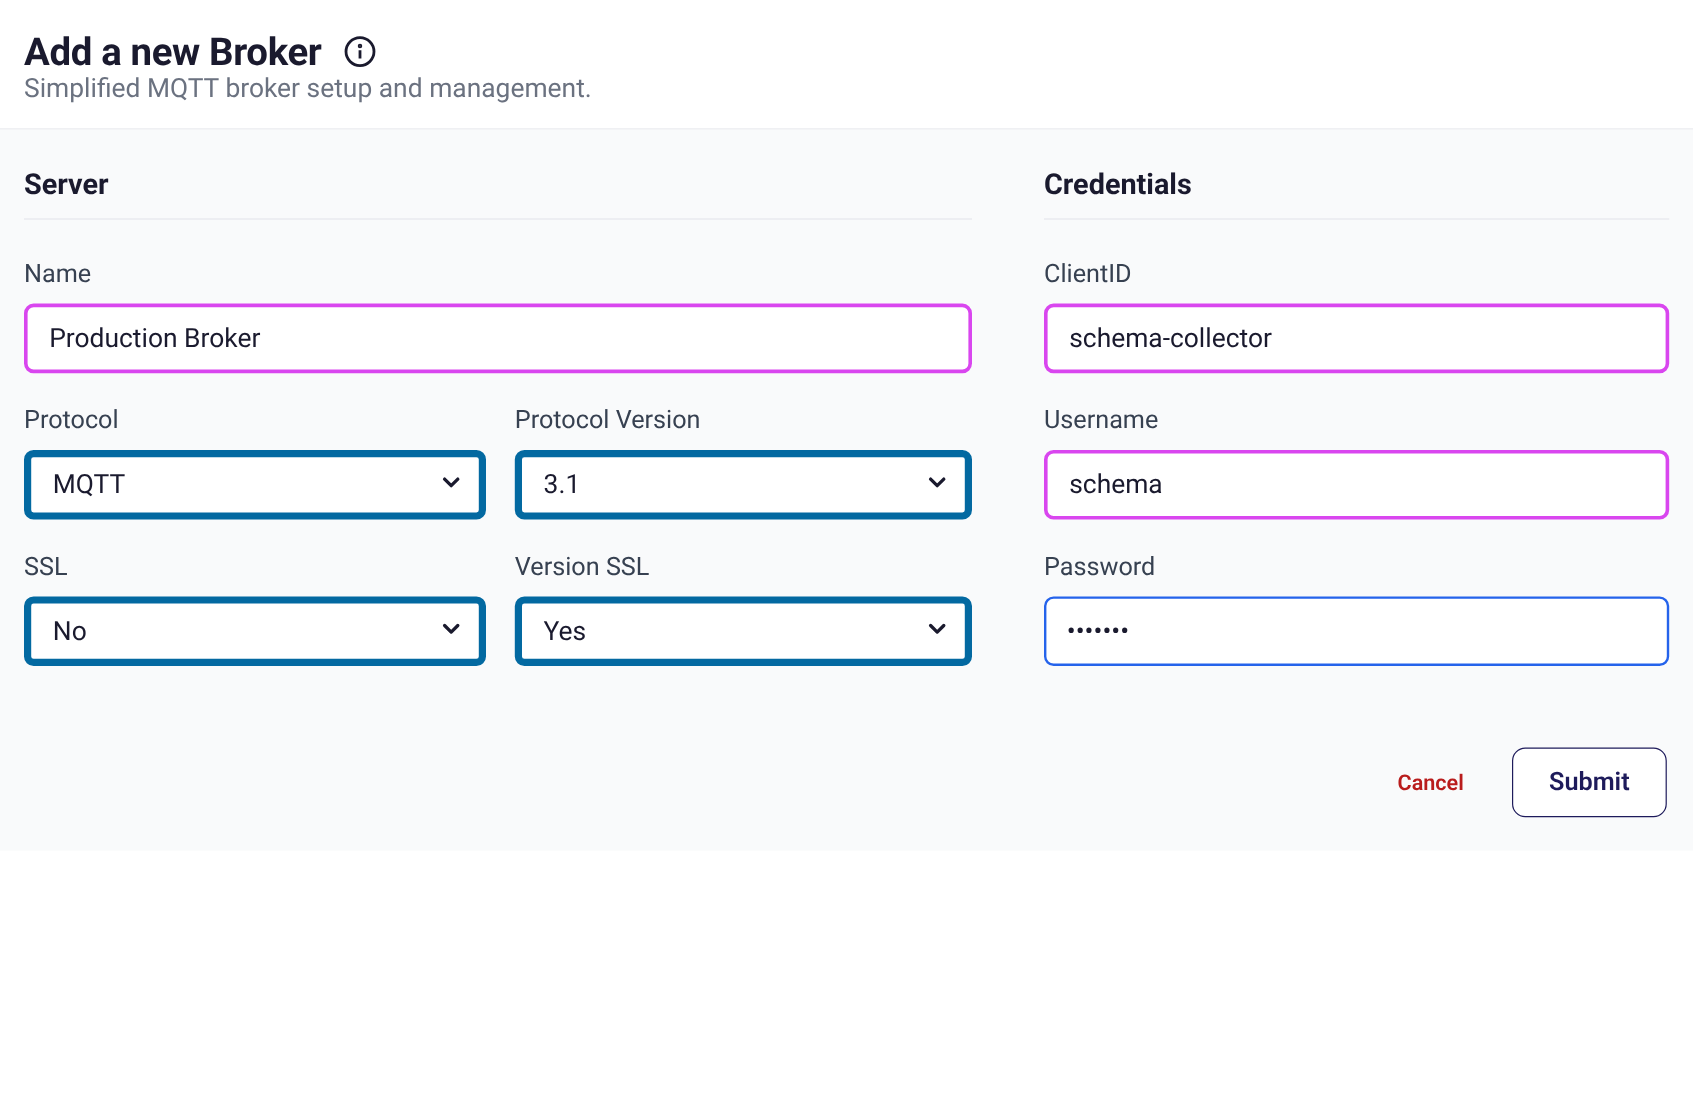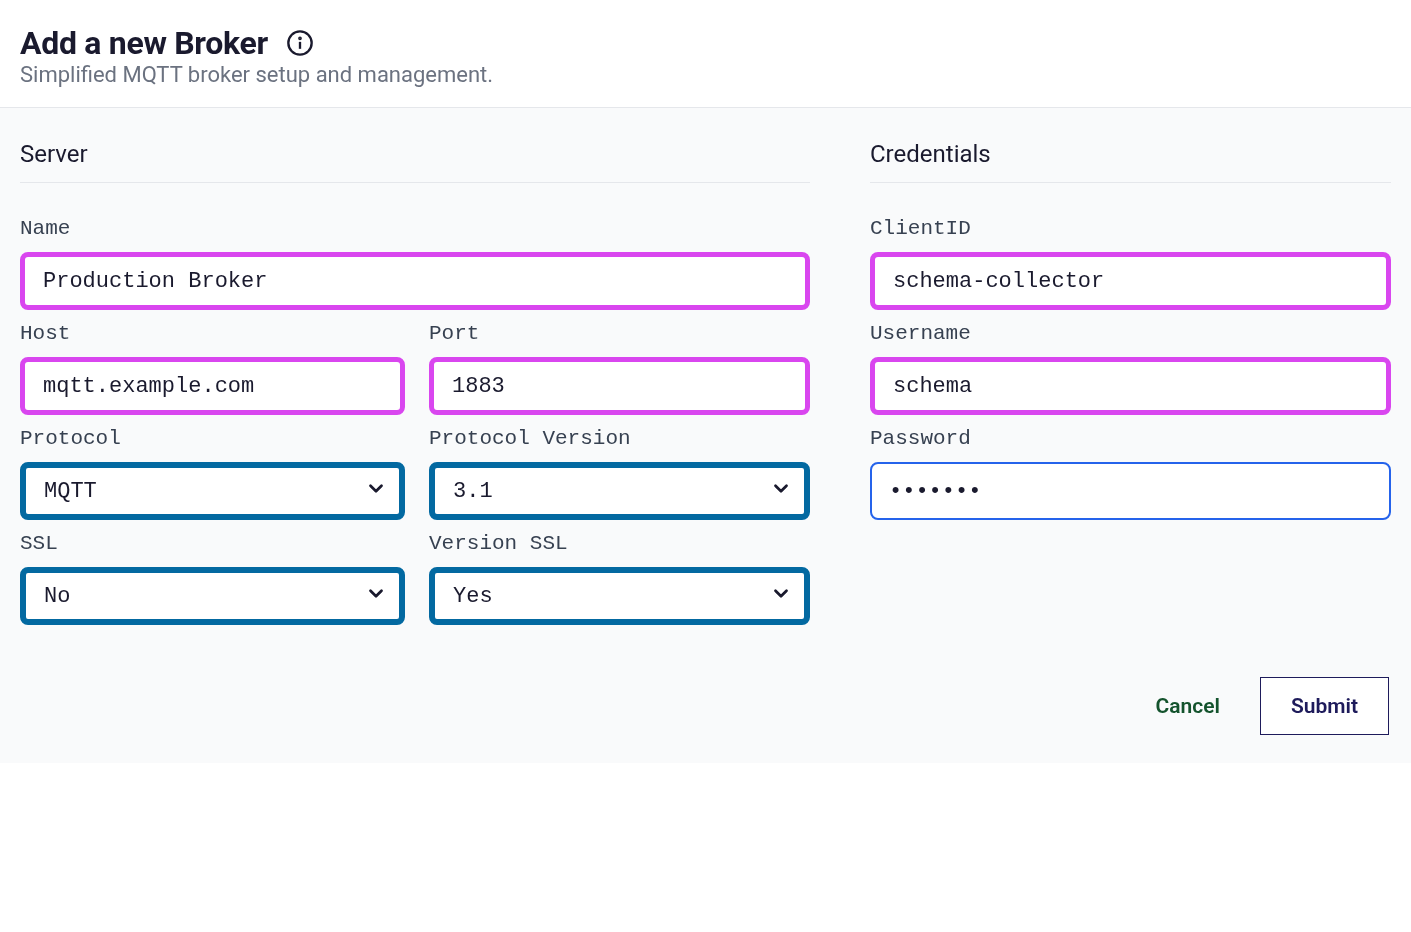--- a/index.html
+++ b/index.html
@@ -73,7 +73,7 @@
 
     .section-heading {
       font-size: 24px;
-      font-weight: 400;
+      font-weight: 700;
       color: #1a1a2e;
       padding-bottom: 14px;
       border-bottom: 1px solid #e5e7eb;

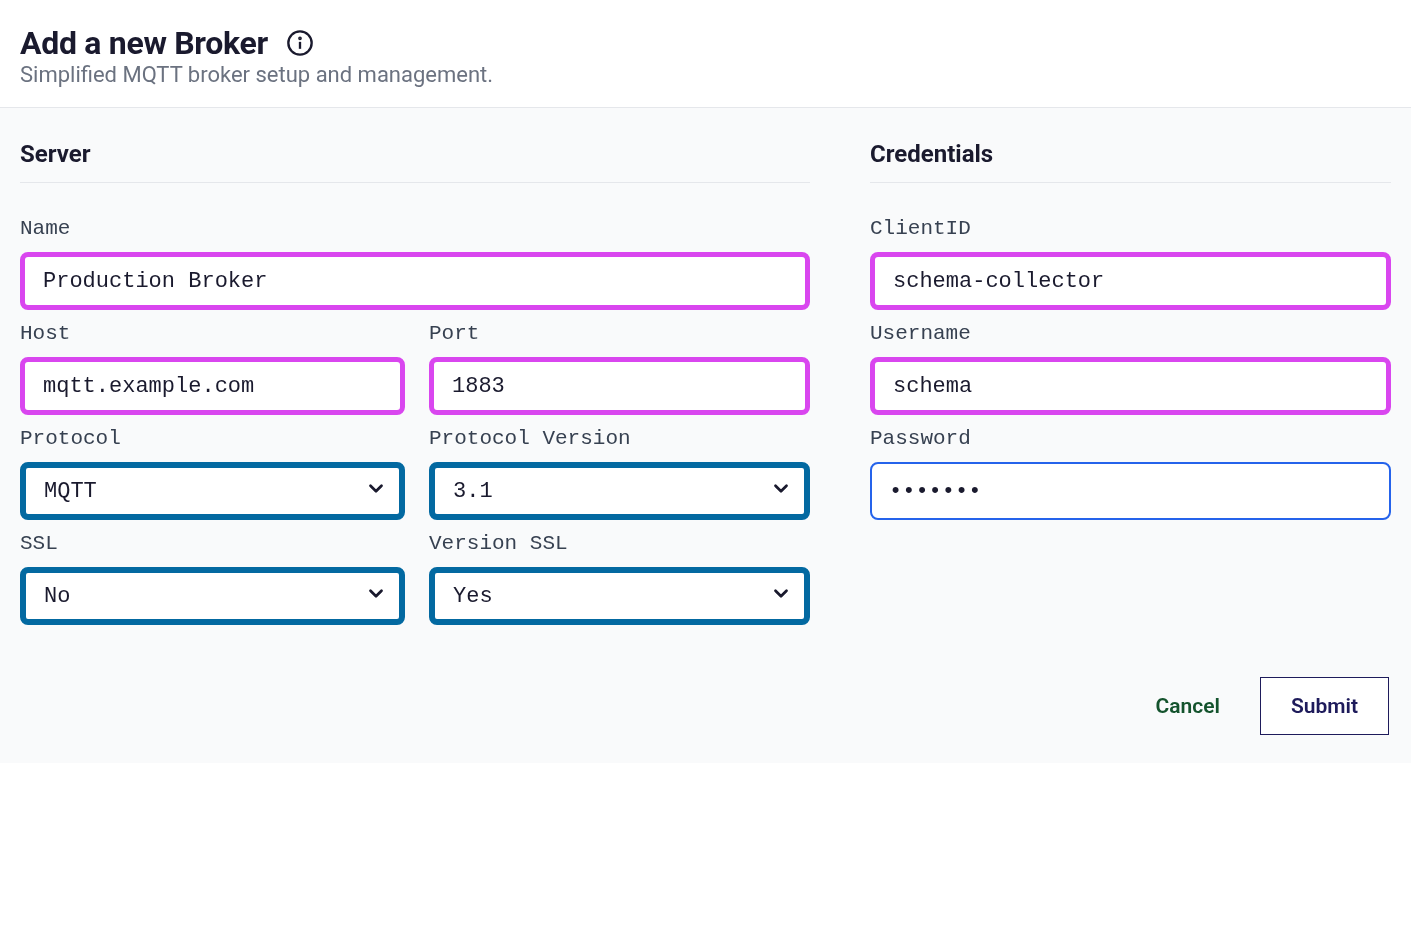--- a/index.html
+++ b/index.html
@@ -81,8 +81,7 @@
     }
 
     .field-group {
-      margin-bottom: 12px;
-      font-family: Liberation Mono, monospace;
+      margin-bottom: 28px;
     }
 
     .field-label {

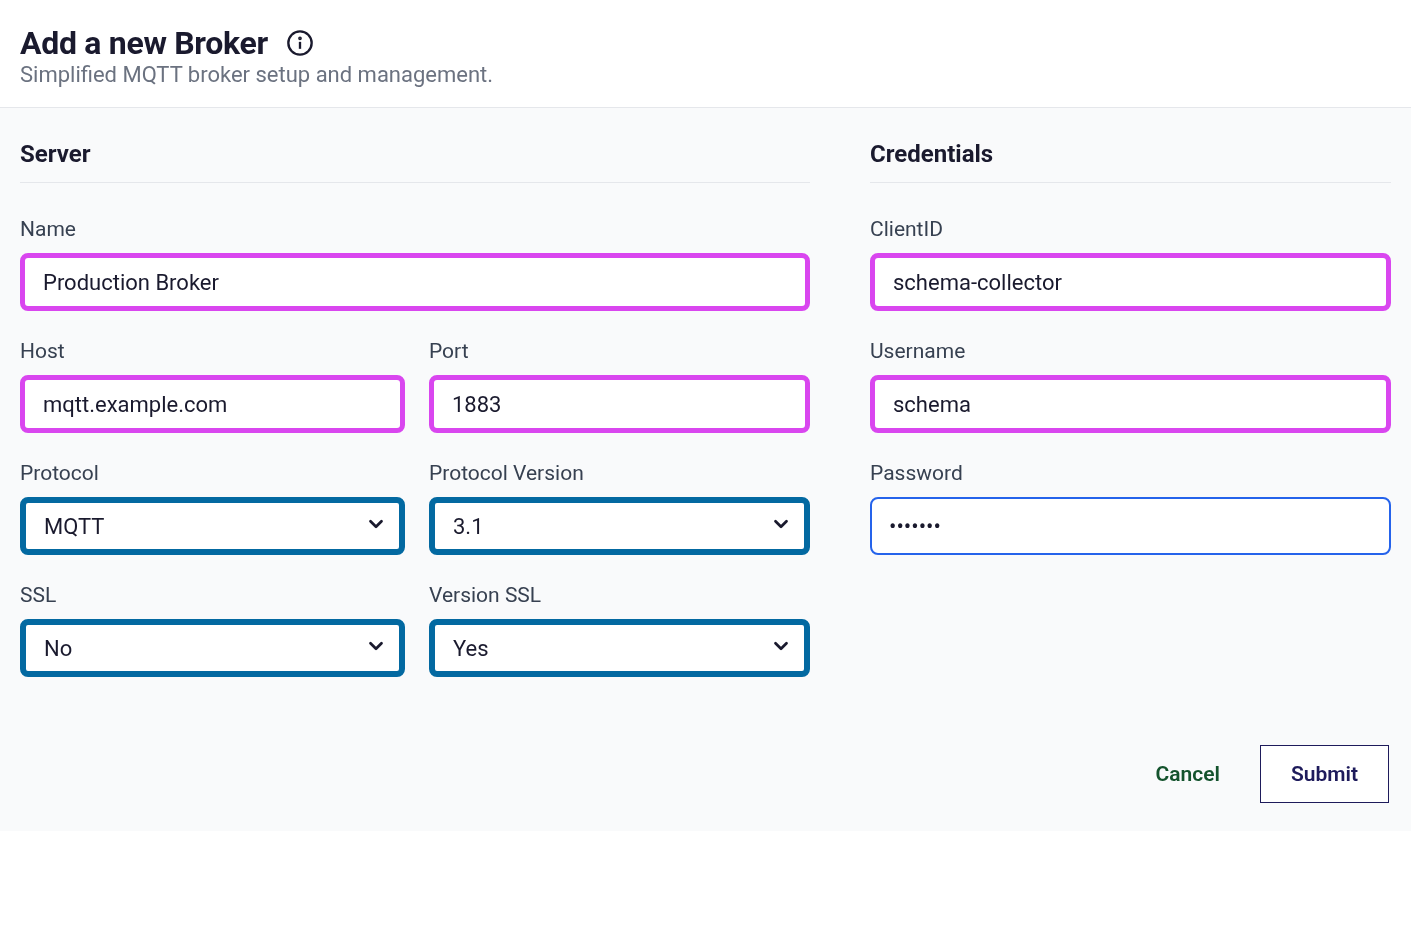--- a/index.html
+++ b/index.html
@@ -99,7 +99,7 @@
       font-size: 22px;
       color: #1a1a2e;
       background: #ffffff;
-      border: 5px solid #d946ef;
+      border: 3px solid #d946ef;
       border-radius: 8px;
       outline: none;
       font-family: inherit;

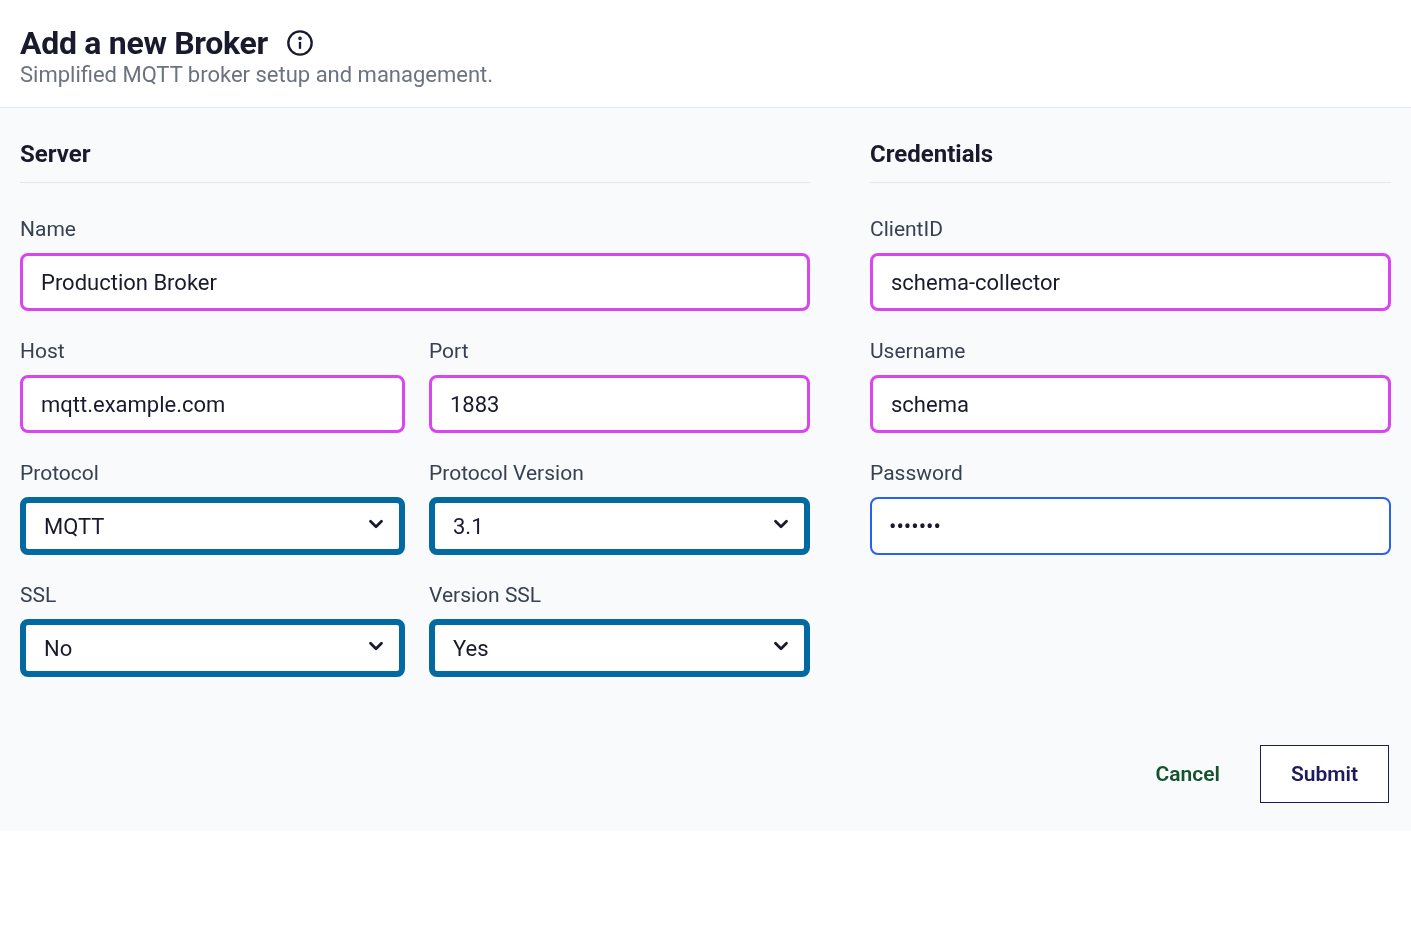--- a/index.html
+++ b/index.html
@@ -218,16 +218,6 @@
         <input type="text" class="text-input" value="Production Broker" style="">
       </div>
 
-      <div class="row-2col">
-        <div class="field-group narrow">
-          <label class="field-label">Host</label>
-          <input type="text" class="text-input" value="mqtt.example.com" style="">
-        </div>
-        <div class="field-group">
-          <label class="field-label">Port</label>
-          <input type="text" class="text-input" value="1883" style="">
-        </div>
-      </div>
 
       <div class="row-2col">
         <div class="field-group narrow">

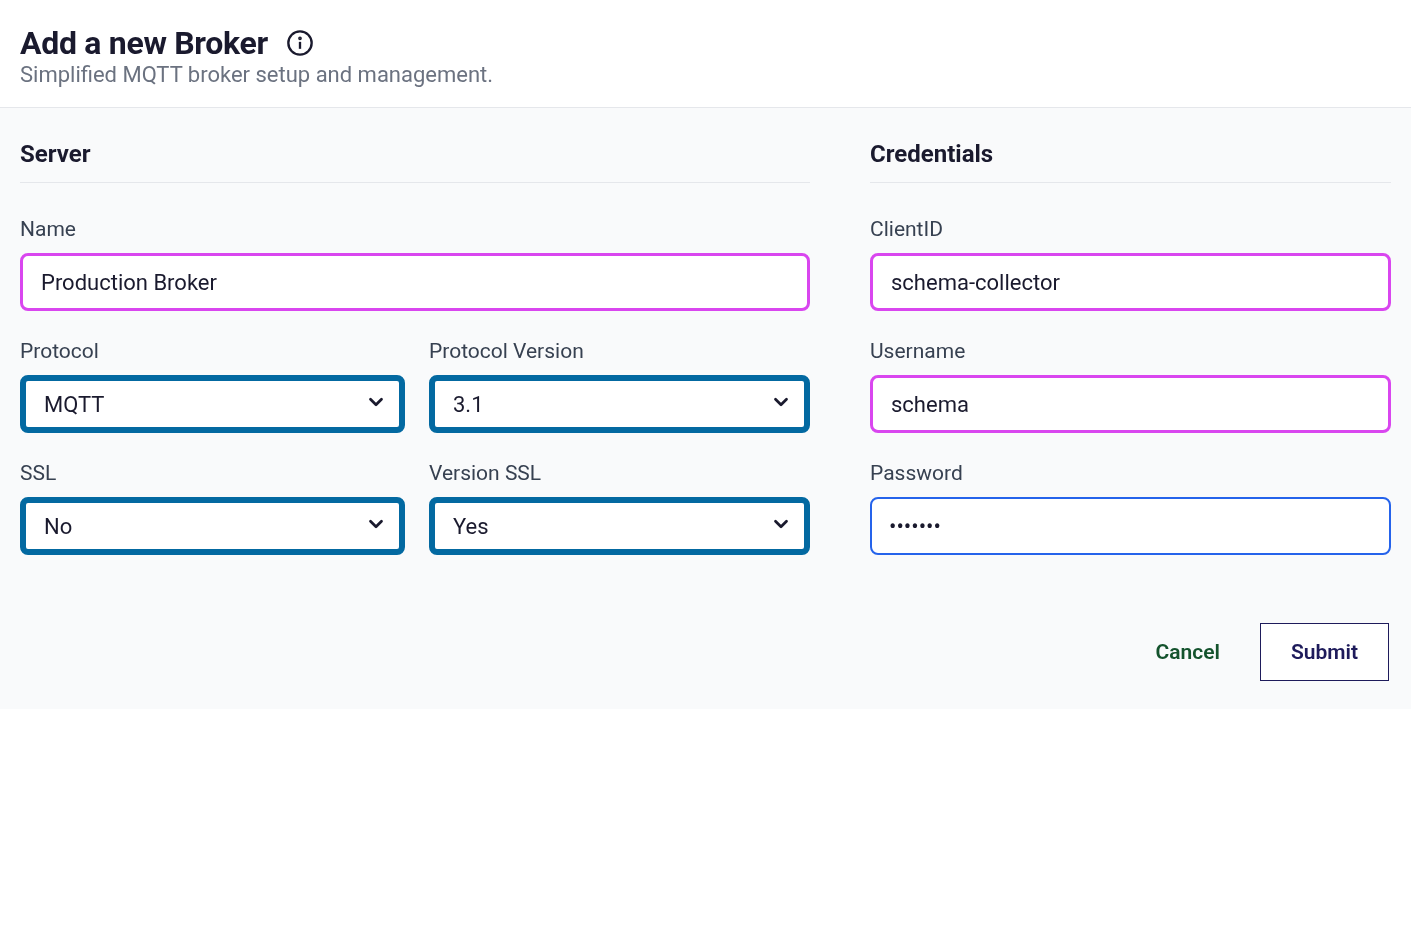--- a/index.html
+++ b/index.html
@@ -170,8 +170,8 @@
     .btn-cancel {
       background: transparent;
       border: none;
-      color: #14532d;
-      font-size: 21px;
+      color: #b91c1c;
+      font-size: 18px;
       font-weight: 600;
       cursor: pointer;
       font-family: inherit;

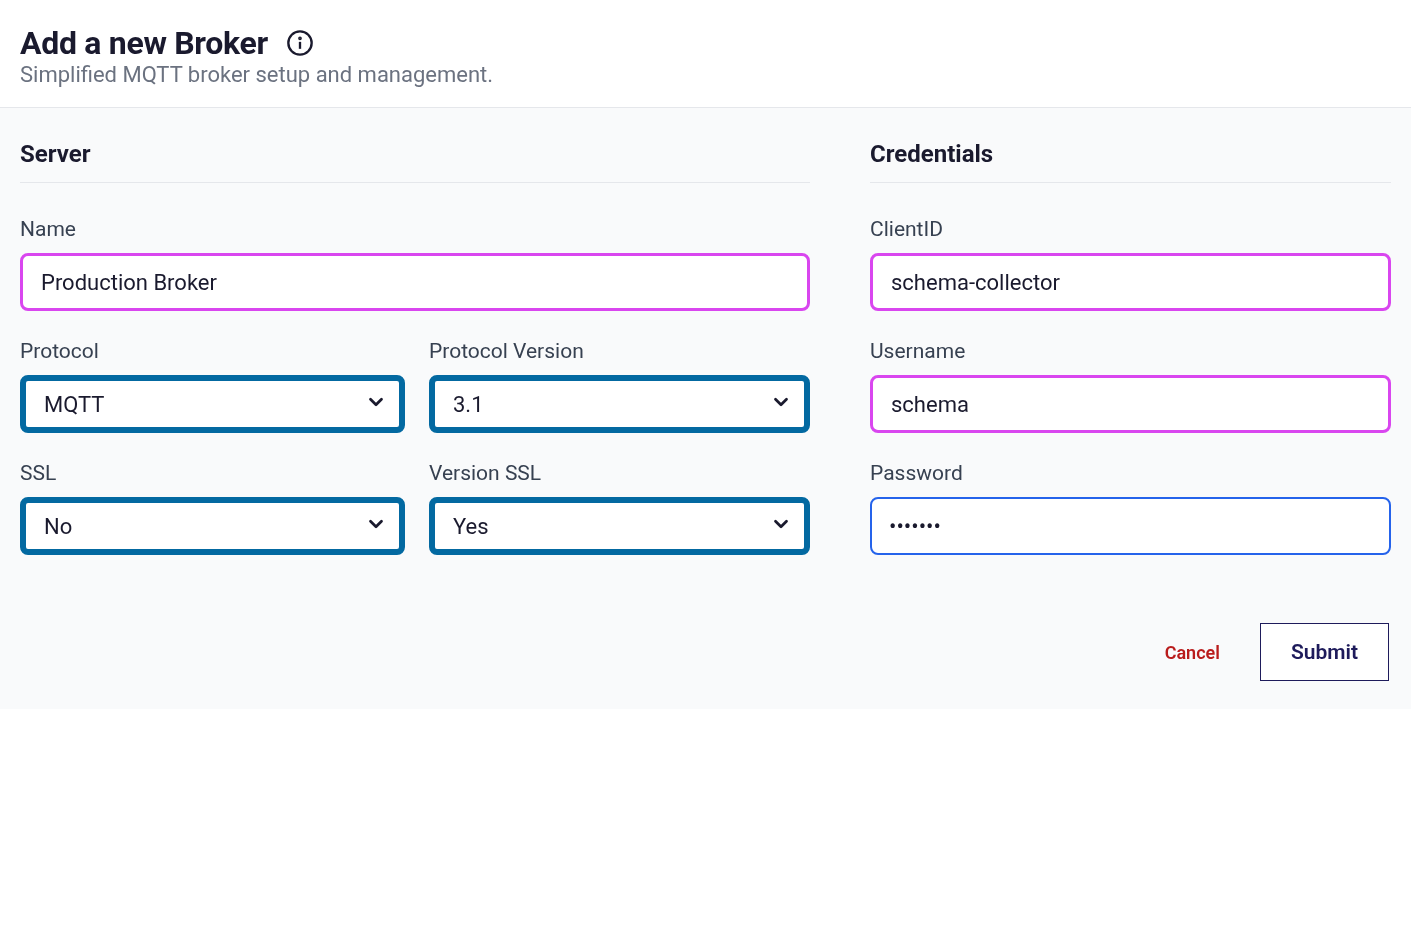--- a/index.html
+++ b/index.html
@@ -187,7 +187,7 @@
       cursor: pointer;
       font-family: inherit;
       padding: 16px 30px;
-      border-radius: 0;
+      border-radius: 11px;
     }
   </style>
 </head>

